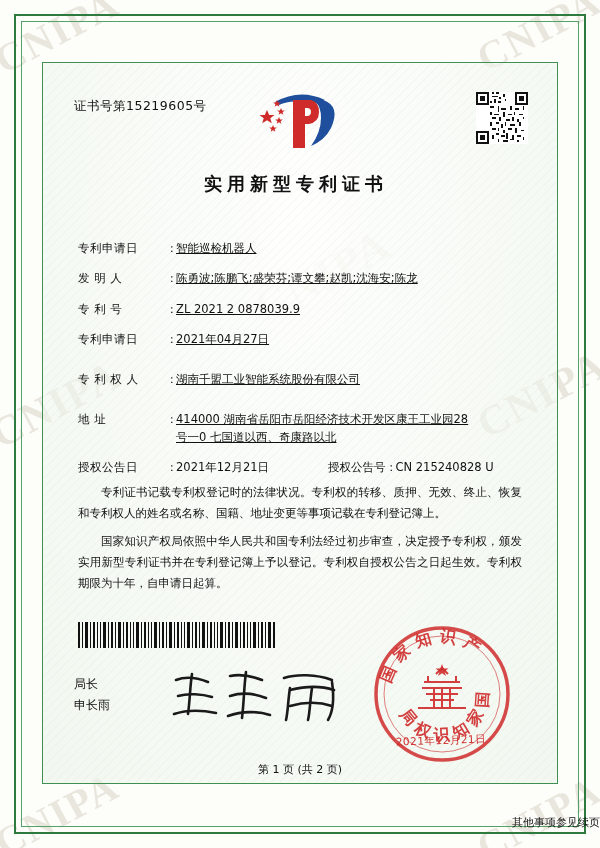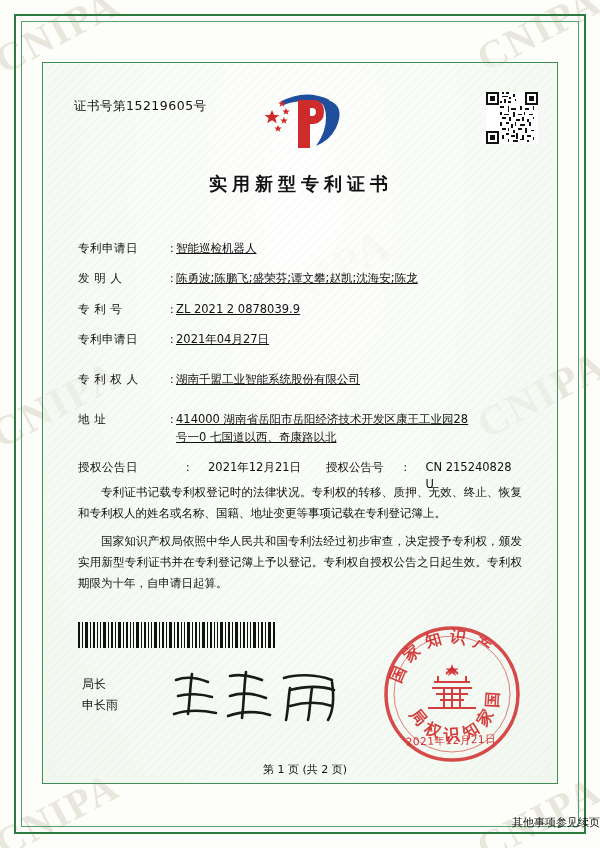--- a/index.html
+++ b/index.html
@@ -80,7 +80,7 @@
   .content {
     position: absolute;
     left: 42px; top: 62px;
-    width: 516px; height: 781px; padding-left: 10px;
+    width: 516px; height: 781px;
   }
 
   .cert-no {

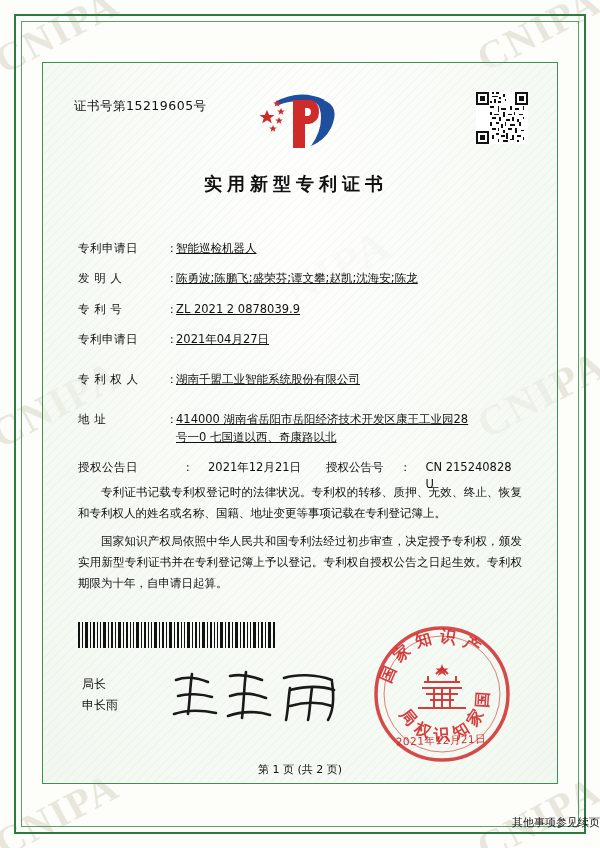--- a/index.html
+++ b/index.html
@@ -160,7 +160,6 @@
   }
   .tworow .cell {
     display: flex;
-    gap: 16px;
   }
   .tworow .cell.left { width: 250px; }
 

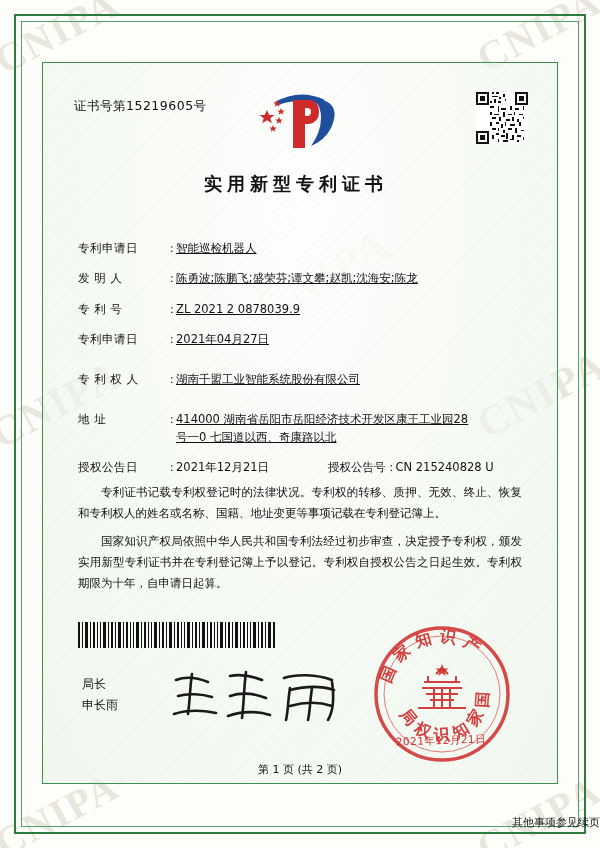--- a/index.html
+++ b/index.html
@@ -188,7 +188,7 @@
 
   .sign-block {
     position: absolute;
-    left: 40px;
+    left: 32px;
     top: 612px;
     font-size: 12px;
     line-height: 1.75;

